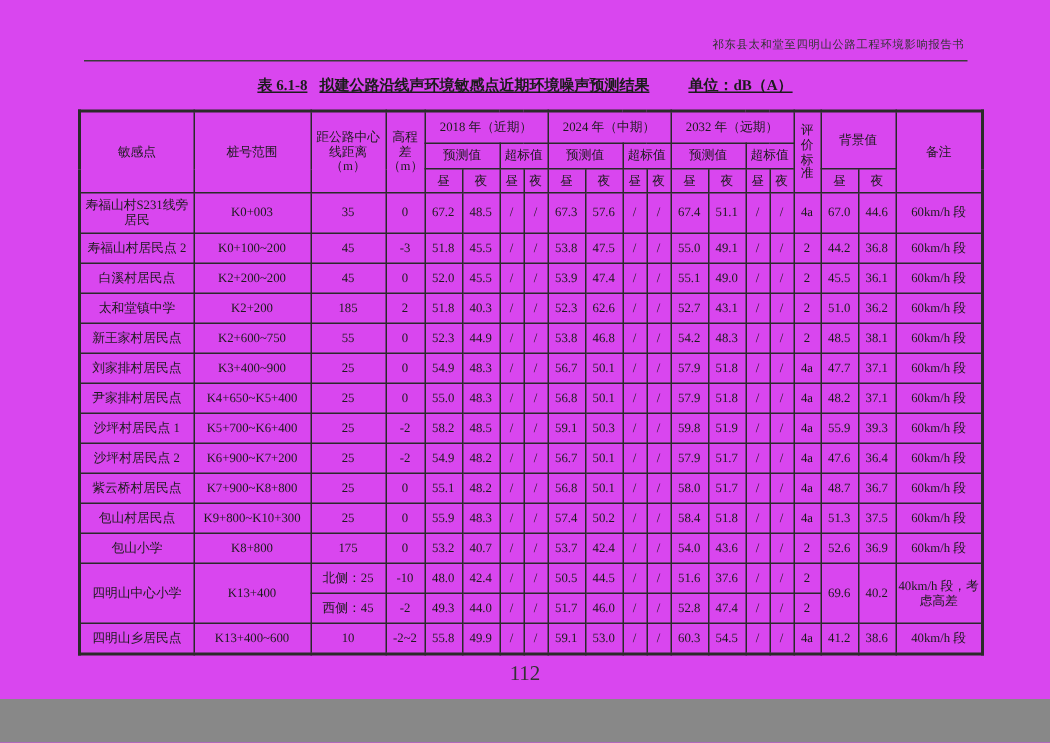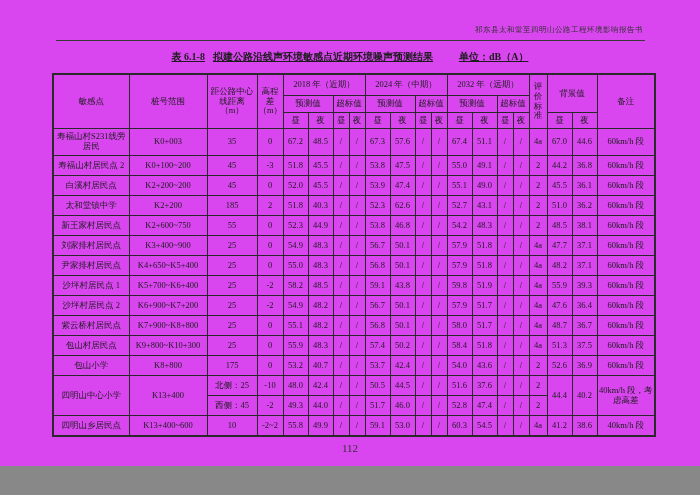--- a/index.html
+++ b/index.html
@@ -280,7 +280,7 @@
           <td>/</td>
           <td>/</td>
           <td>59.1</td>
-          <td>43.8</td>
+          <td>50.3</td>
           <td>/</td>
           <td>/</td>
           <td>59.8</td>

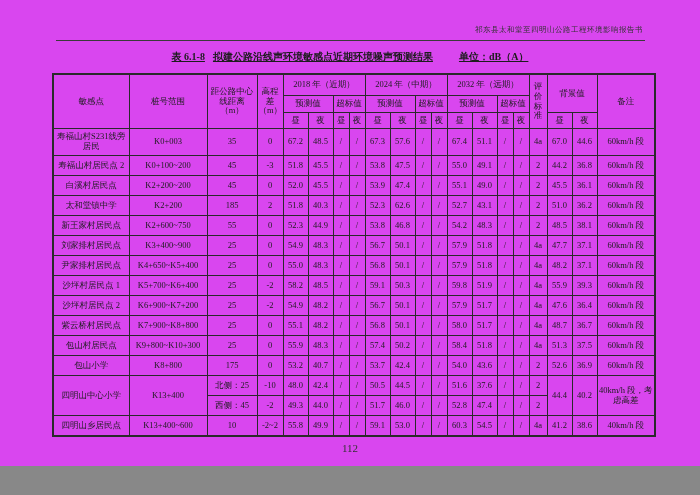--- a/index.html
+++ b/index.html
@@ -398,7 +398,7 @@
           <td>/</td>
           <td>/</td>
           <td>2</td>
-          <td rowspan="2">44.4</td>
+          <td rowspan="2">69.6</td>
           <td rowspan="2">40.2</td>
           <td rowspan="2">40km/h 段，考虑高差</td>
         </tr>

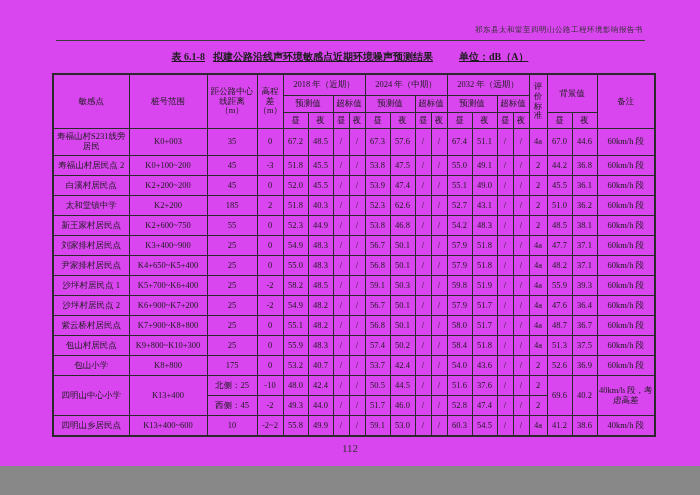--- a/index.html
+++ b/index.html
@@ -39,7 +39,7 @@
   tbody tr:first-child td{height:26px;}
   .page-number{
     position:absolute;top:442px;left:0;width:100%;text-align:center;
-    font-size:11px;color:#333;
+    font-size:14px;color:#333;
   }
 </style>
 </head>

